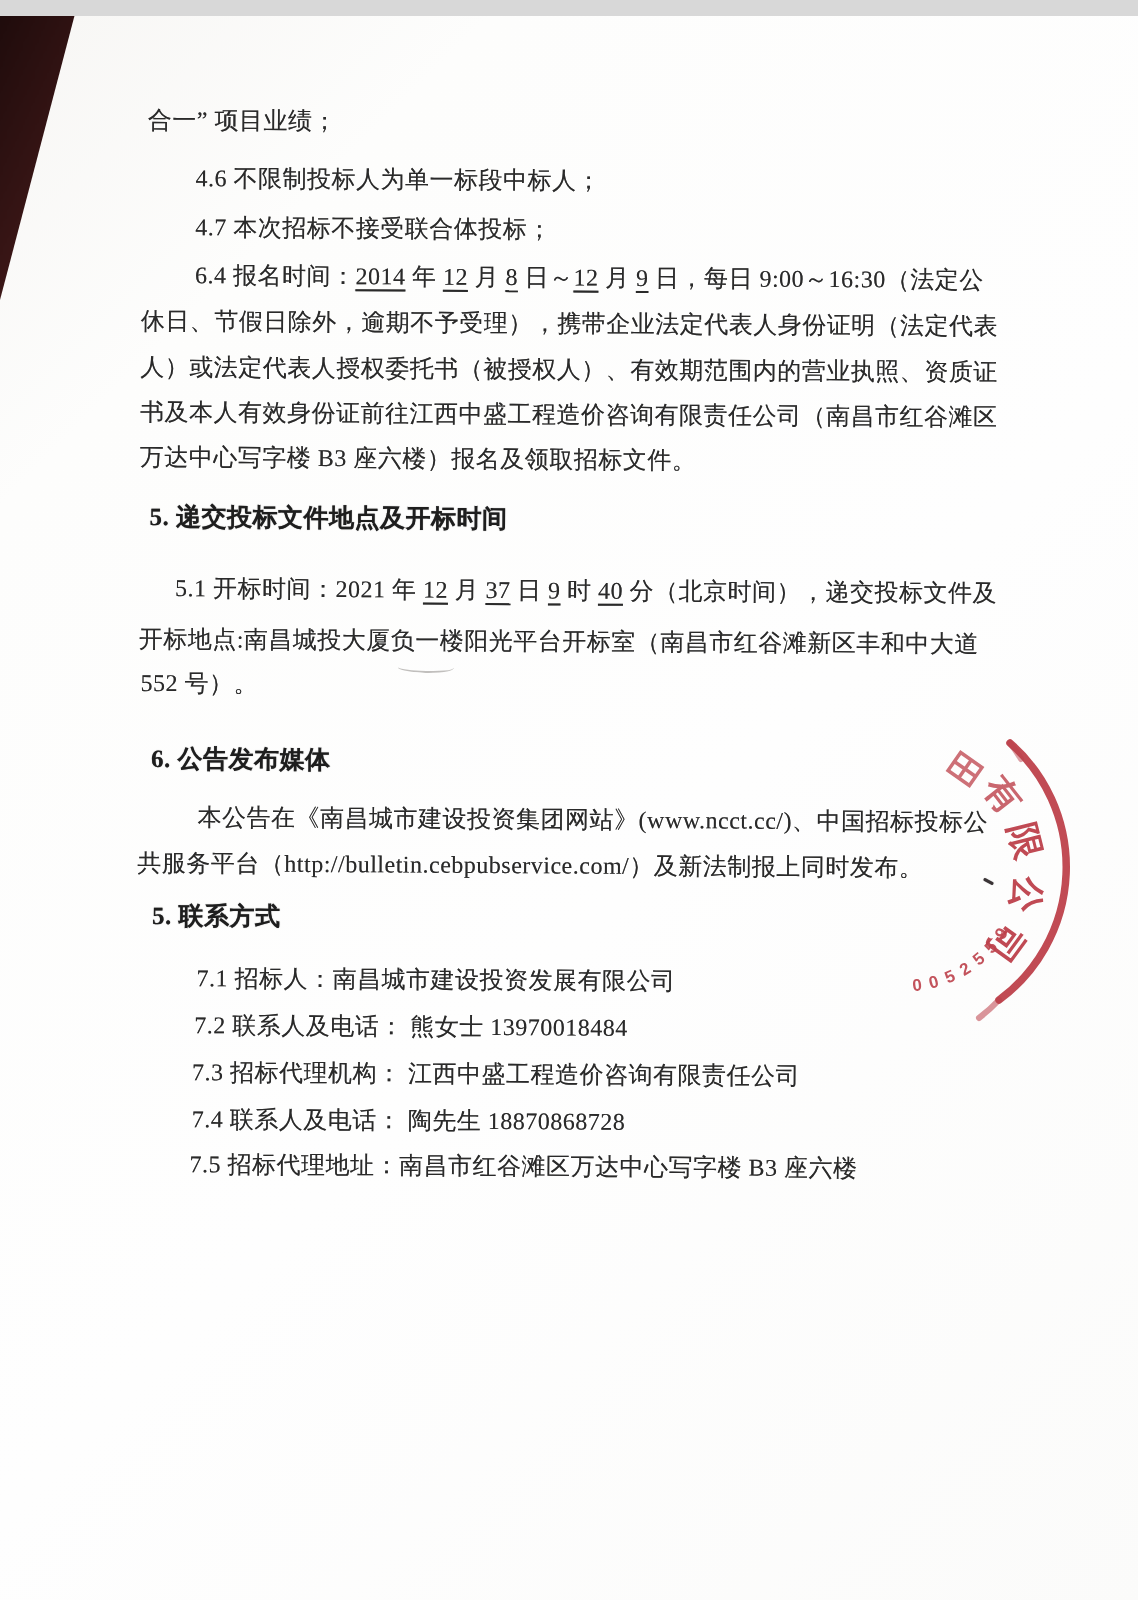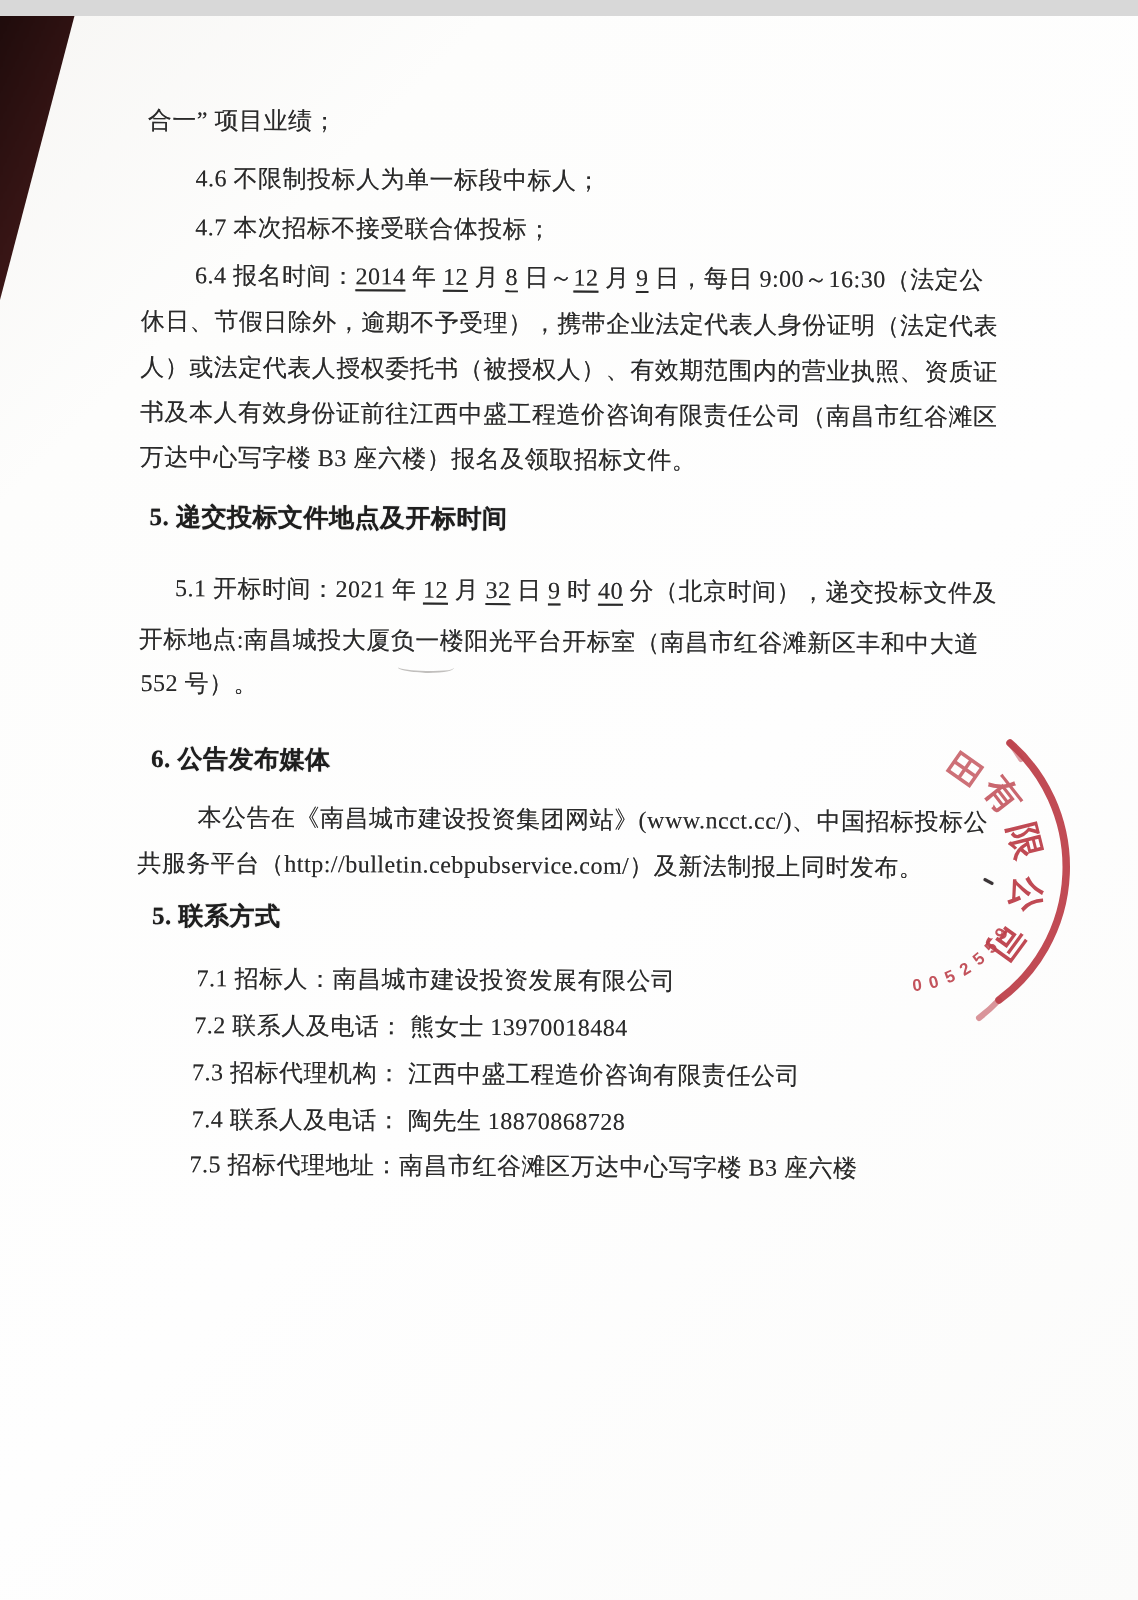--- a/index.html
+++ b/index.html
@@ -94,7 +94,7 @@
       <div class="line" style="top: 380px; left: 142px;"><span>书及本人有效身份证前往江西中盛工程造价咨询有限责任公司（南昌市红谷滩区</span></div>
       <div class="line" style="top: 425px; left: 142px;"><span>万达中心写字楼 B3 座六楼）报名及领取招标文件。</span></div>
       <div class="line bold" style="top: 484px; left: 152px;"><span>5.  递交投标文件地点及开标时间</span></div>
-      <div class="line" style="top: 556px; left: 178px;"><span>5.1 开标时间：2021 年 </span><span class="seg-u">12</span><span> 月 </span><span class="seg-u">32</span><span> 日 </span><span class="seg-u">9</span><span> 时 </span><span class="seg-u">40</span><span> 分（北京时间），递交投标文件及</span></div>
+      <div class="line" style="top: 556px; left: 178px;"><span>5.1 开标时间：2021 年 </span><span class="seg-u">12</span><span> 月 </span><span class="seg-u">37</span><span> 日 </span><span class="seg-u">9</span><span> 时 </span><span class="seg-u">40</span><span> 分（北京时间），递交投标文件及</span></div>
       <div class="line" style="top: 607px; left: 142px;"><span>开标地点:南昌城投大厦负一楼阳光平台开标室（南昌市红谷滩新区丰和中大道</span></div>
       <div class="line" style="top: 651px; left: 144px;"><span>552 号）。</span></div>
       <div class="line bold" style="top: 726px; left: 155px;"><span>6. 公告发布媒体</span></div>

